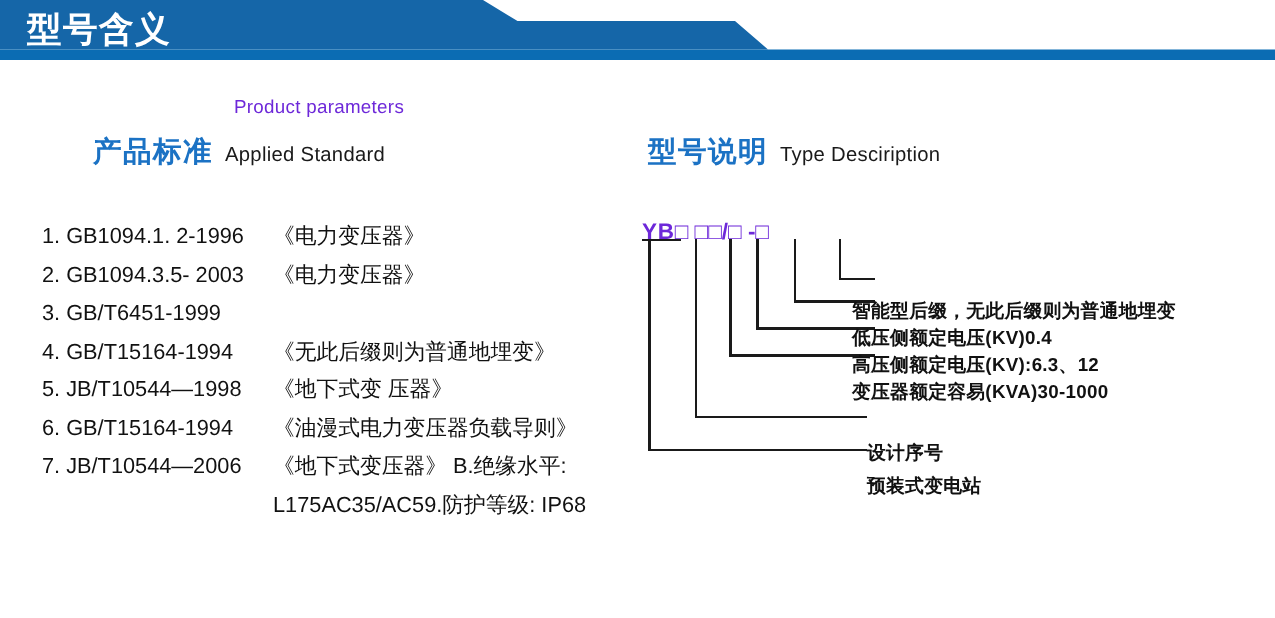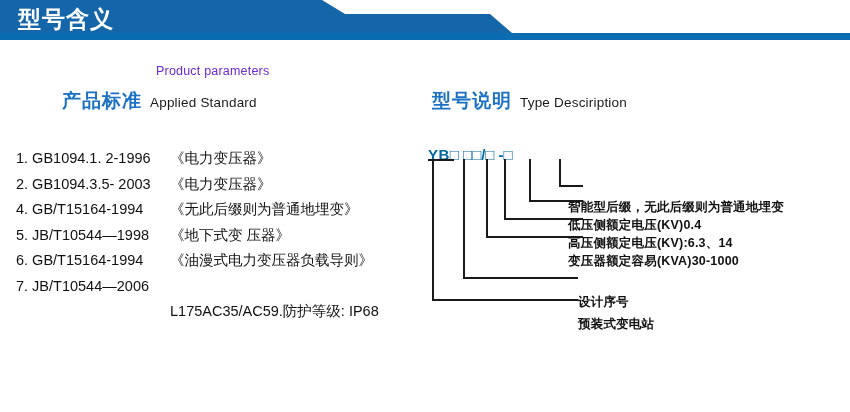--- a/index.html
+++ b/index.html
@@ -65,7 +65,7 @@
   
   .std-list {
     position: absolute;
-    left: 16px; top: 146px;
+    left: 28px; top: 146px;
     width: 420px;
   }
   .std-row {

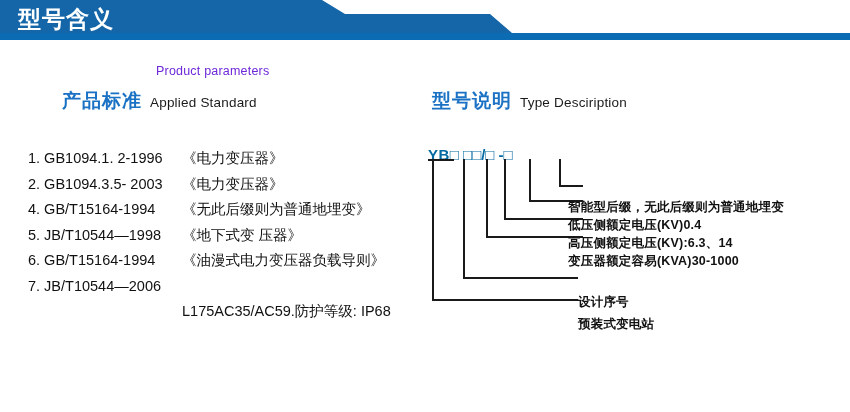--- a/index.html
+++ b/index.html
@@ -102,7 +102,7 @@
     left: 428px; top: 146px;
     font-size: 15px;
     font-weight: bold;
-    color: #0369a1;
+    color: #6d28d9;
     white-space: nowrap;
     letter-spacing: 0;
   }

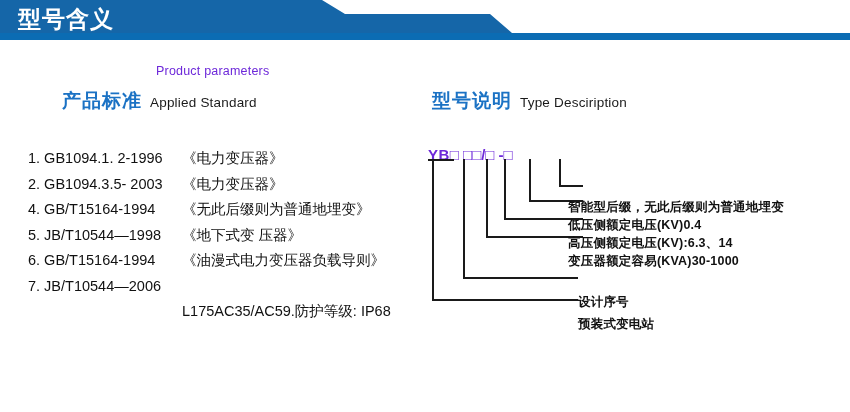--- a/index.html
+++ b/index.html
@@ -147,6 +147,7 @@
     <span class="name">《电力变压器》</span>
   </div>
   <div class="std-row">
+    <span class="code">3. GB/T6451-1999</span>
   </div>
   <div class="std-row">
     <span class="code">4. GB/T15164-1994</span>

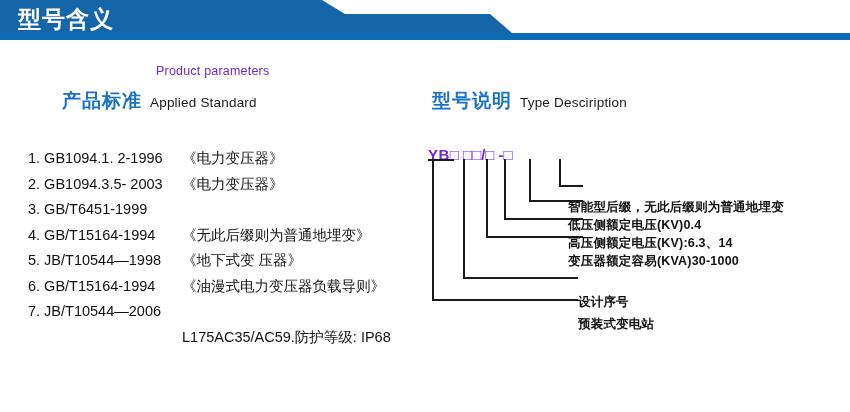--- a/index.html
+++ b/index.html
@@ -207,7 +207,7 @@
 
 <div class="dlabel" style="left:568px; top:183px;">智能型后缀，无此后缀则为普通地埋变</div>
 <div class="dlabel" style="left:568px; top:201px;">低压侧额定电压(KV)0.4</div>
-<div class="dlabel" style="left:568px; top:219px;">高压侧额定电压(KV):6.3、14</div>
+<div class="dlabel" style="left:568px; top:219px;">高压侧额定电压(KV):6.3、12</div>
 <div class="dlabel" style="left:568px; top:237px;text-align:right;">变压器额定容易(KVA)30-1000</div>
 <div class="dlabel" style="left:578px; top:278px;">设计序号</div>
 <div class="dlabel" style="left:578px; top:300px;">预装式变电站</div>

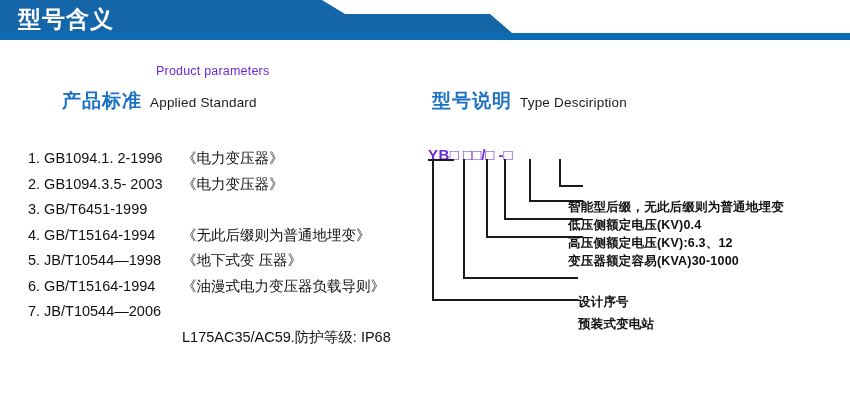--- a/index.html
+++ b/index.html
@@ -163,6 +163,7 @@
   </div>
   <div class="std-row">
     <span class="code">7. JB/T10544—2006</span>
+    <span class="name">《地下式变压器》 B.绝缘水平:</span>
   </div>
   <div class="std-cont">L175AC35/AC59.防护等级: IP68</div>
 </div>

